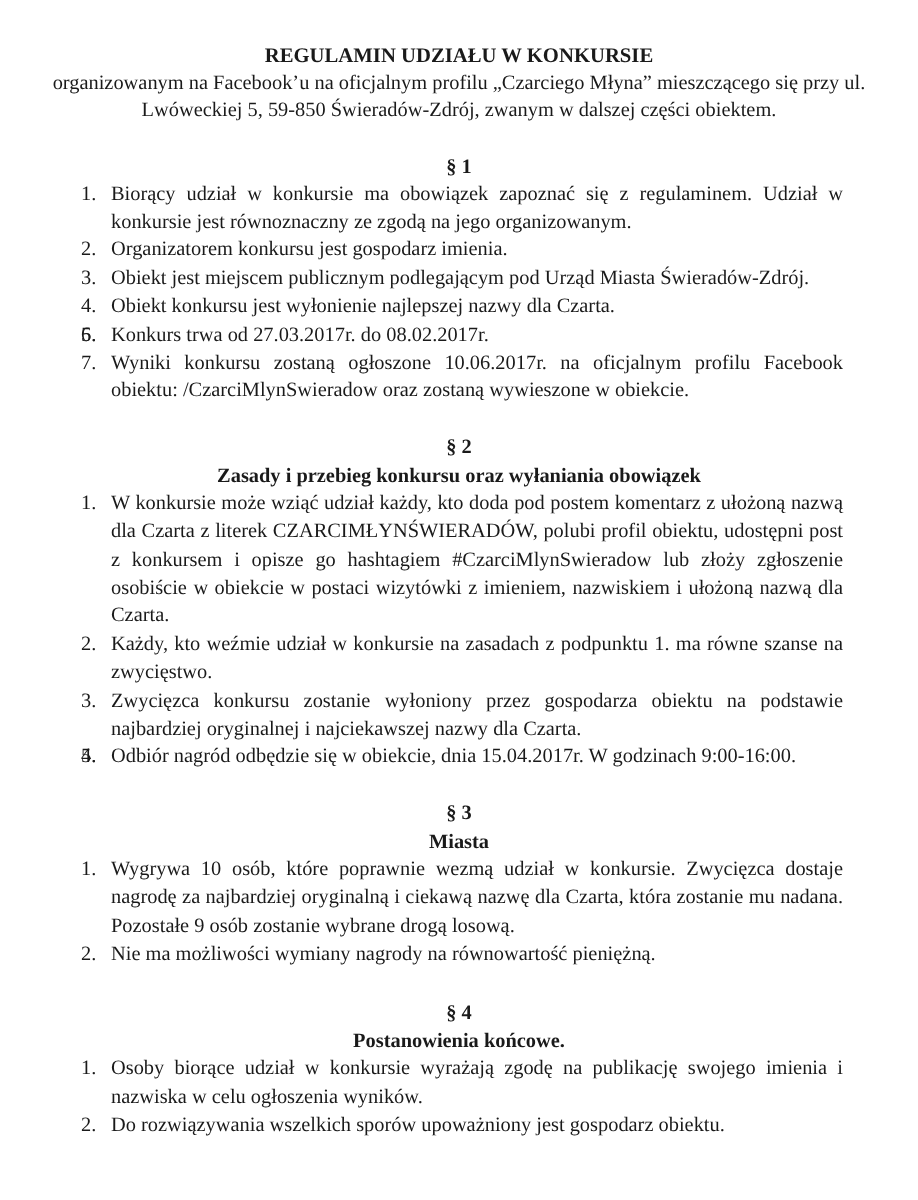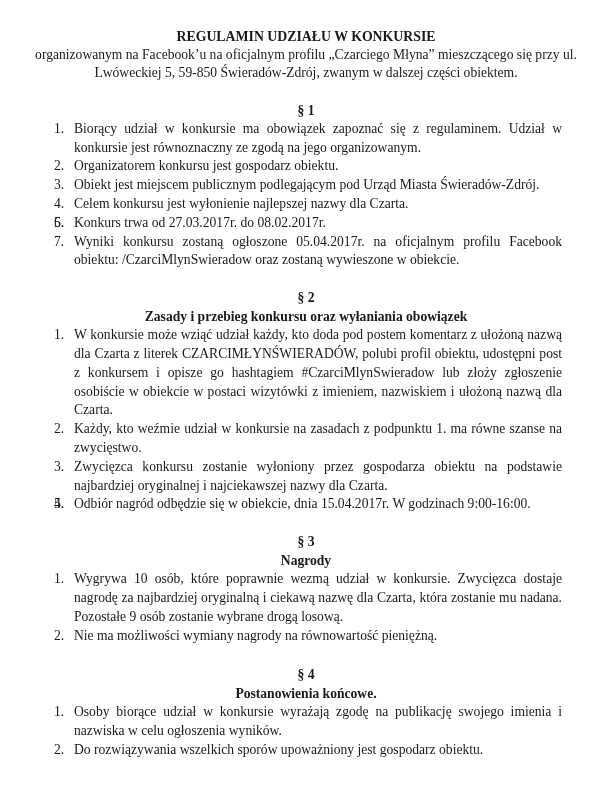--- a/index.html
+++ b/index.html
@@ -47,7 +47,7 @@
     <div class="sec-num">§ 1</div>
     <ol class="items">
       <li><span class="num">1.</span><span>Biorący udział w konkursie ma obowiązek zapoznać się z regulaminem. Udział w konkursie jest równoznaczny ze zgodą na jego organizowanym.</span></li>
-      <li><span class="num">2.</span><span>Organizatorem konkursu jest gospodarz obiektu.</span></li>
+      <li><span class="num">2.</span><span>Organizatorem konkursu jest gospodarz imienia.</span></li>
       <li><span class="num">3.</span><span>Obiekt jest miejscem publicznym podlegającym pod Urząd Miasta Świeradów-Zdrój.</span></li>
       <li><span class="num">4.</span><span>Celem konkursu jest wyłonienie najlepszej nazwy dla Czarta.</span></li>
       <li><span class="num">5.</span></li>

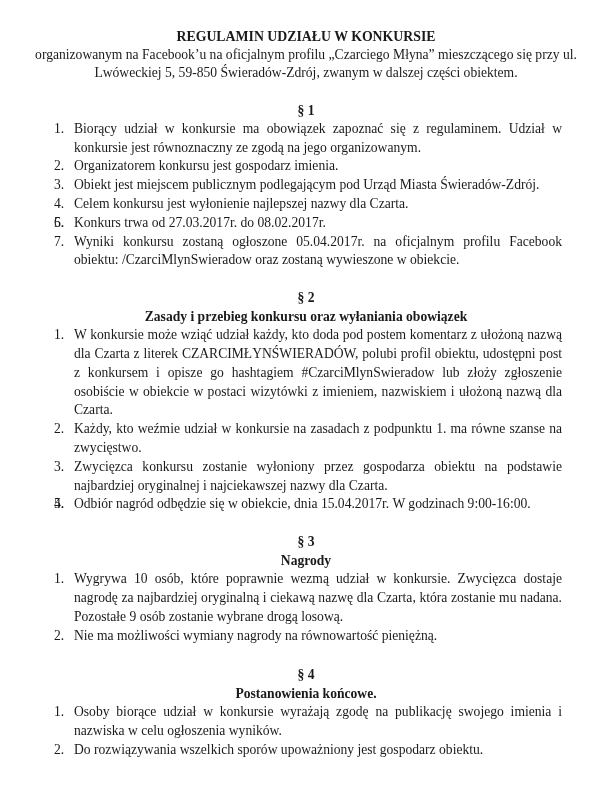--- a/index.html
+++ b/index.html
@@ -49,7 +49,7 @@
       <li><span class="num">1.</span><span>Biorący udział w konkursie ma obowiązek zapoznać się z regulaminem. Udział w konkursie jest równoznaczny ze zgodą na jego organizowanym.</span></li>
       <li><span class="num">2.</span><span>Organizatorem konkursu jest gospodarz imienia.</span></li>
       <li><span class="num">3.</span><span>Obiekt jest miejscem publicznym podlegającym pod Urząd Miasta Świeradów-Zdrój.</span></li>
-      <li><span class="num">4.</span><span>Celem konkursu jest wyłonienie najlepszej nazwy dla Czarta.</span></li>
+      <li><span class="num">4.</span><span>Obiekt konkursu jest wyłonienie najlepszej nazwy dla Czarta.</span></li>
       <li><span class="num">5.</span></li>
       <li><span class="num">6.</span><span>Konkurs trwa od 27.03.2017r. do 08.02.2017r.</span></li>
       <li><span class="num">7.</span><span>Wyniki konkursu zostaną ogłoszone 05.04.2017r. na oficjalnym profilu Facebook obiektu: /CzarciMlynSwieradow oraz zostaną wywieszone w obiekcie.</span></li>

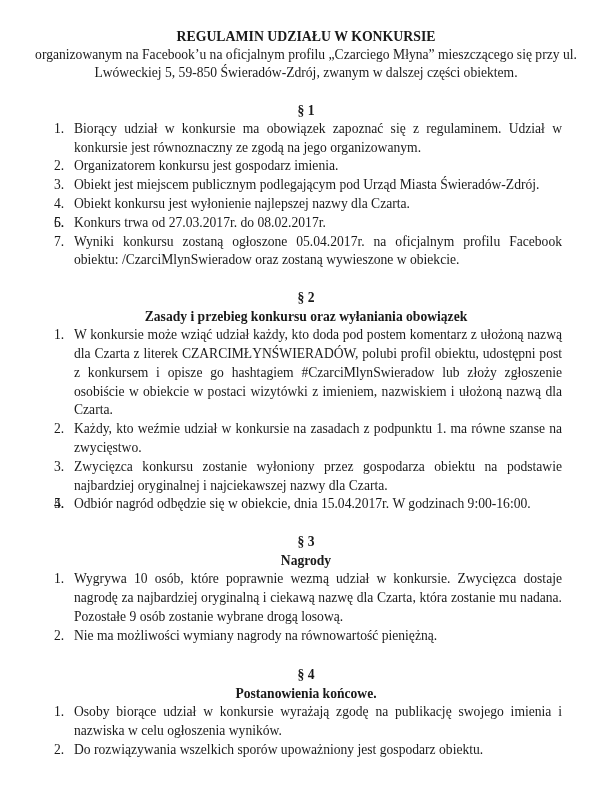--- a/index.html
+++ b/index.html
@@ -52,7 +52,7 @@
       <li><span class="num">4.</span><span>Obiekt konkursu jest wyłonienie najlepszej nazwy dla Czarta.</span></li>
       <li><span class="num">5.</span></li>
       <li><span class="num">6.</span><span>Konkurs trwa od 27.03.2017r. do 08.02.2017r.</span></li>
-      <li><span class="num">7.</span><span>Wyniki konkursu zostaną ogłoszone 05.04.2017r. na oficjalnym profilu Facebook obiektu: /CzarciMlynSwieradow oraz zostaną wywieszone w obiekcie.</span></li>
+      <li><span class="num">7.</span><span>Wyniki konkursu zostaną ogłoszone 10.06.2017r. na oficjalnym profilu Facebook obiektu: /CzarciMlynSwieradow oraz zostaną wywieszone w obiekcie.</span></li>
     </ol>
   </div>
 

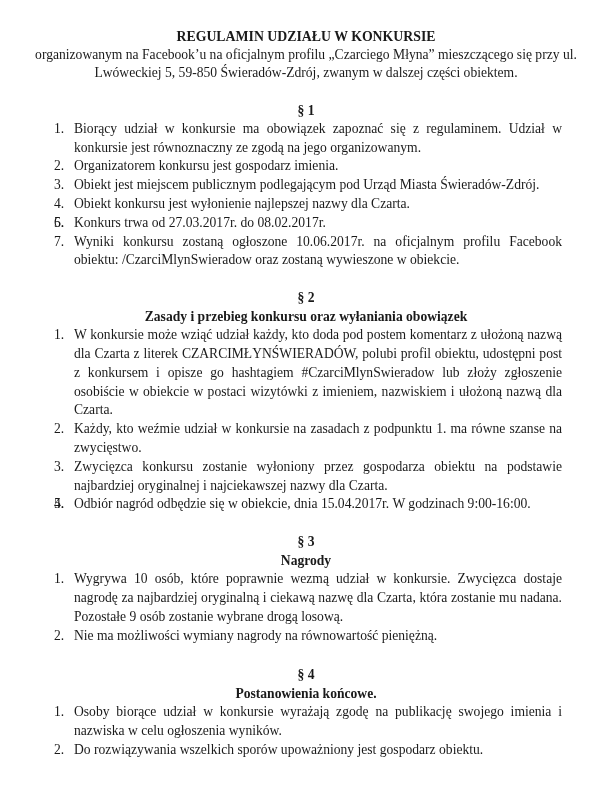--- a/index.html
+++ b/index.html
@@ -70,7 +70,7 @@
 
   <div class="section" id="s3">
     <div class="sec-num">§ 3</div>
-    <div class="sec-title">Nagrody</div>
+    <div class="sec-title">Miasta</div>
     <ol class="items">
       <li><span class="num">1.</span><span>Wygrywa 10 osób, które poprawnie wezmą udział w konkursie. Zwycięzca dostaje nagrodę za najbardziej oryginalną i ciekawą nazwę dla Czarta, która zostanie mu nadana. Pozostałe 9 osób zostanie wybrane drogą losową.</span></li>
       <li><span class="num">2.</span><span>Nie ma możliwości wymiany nagrody na równowartość pieniężną.</span></li>

